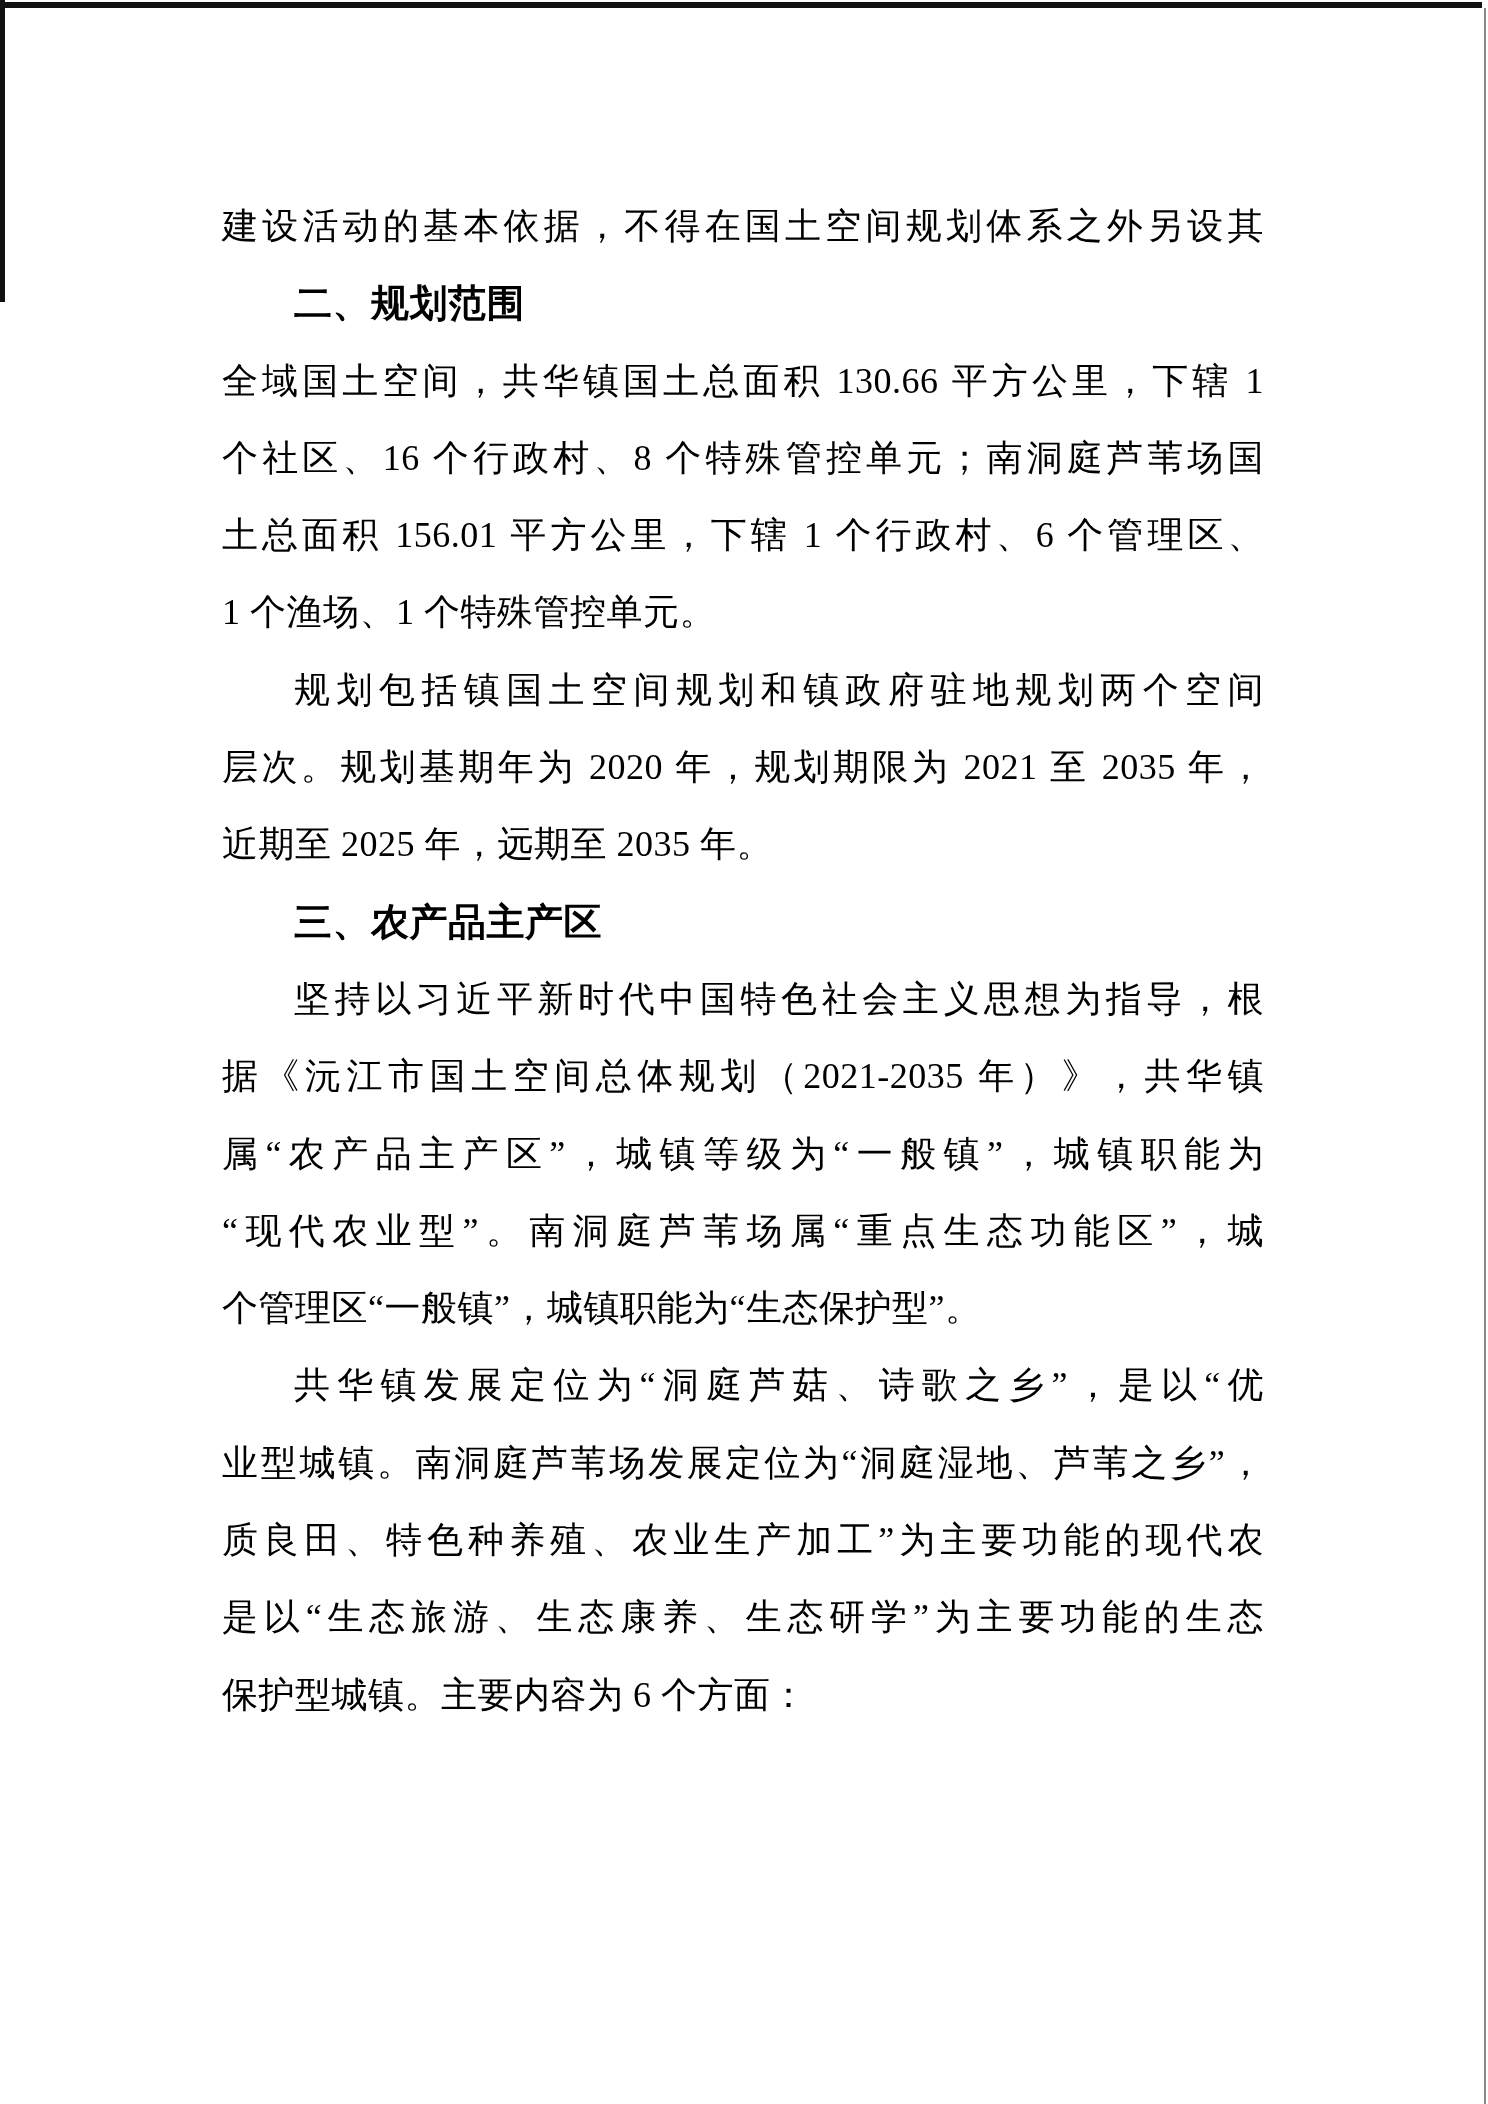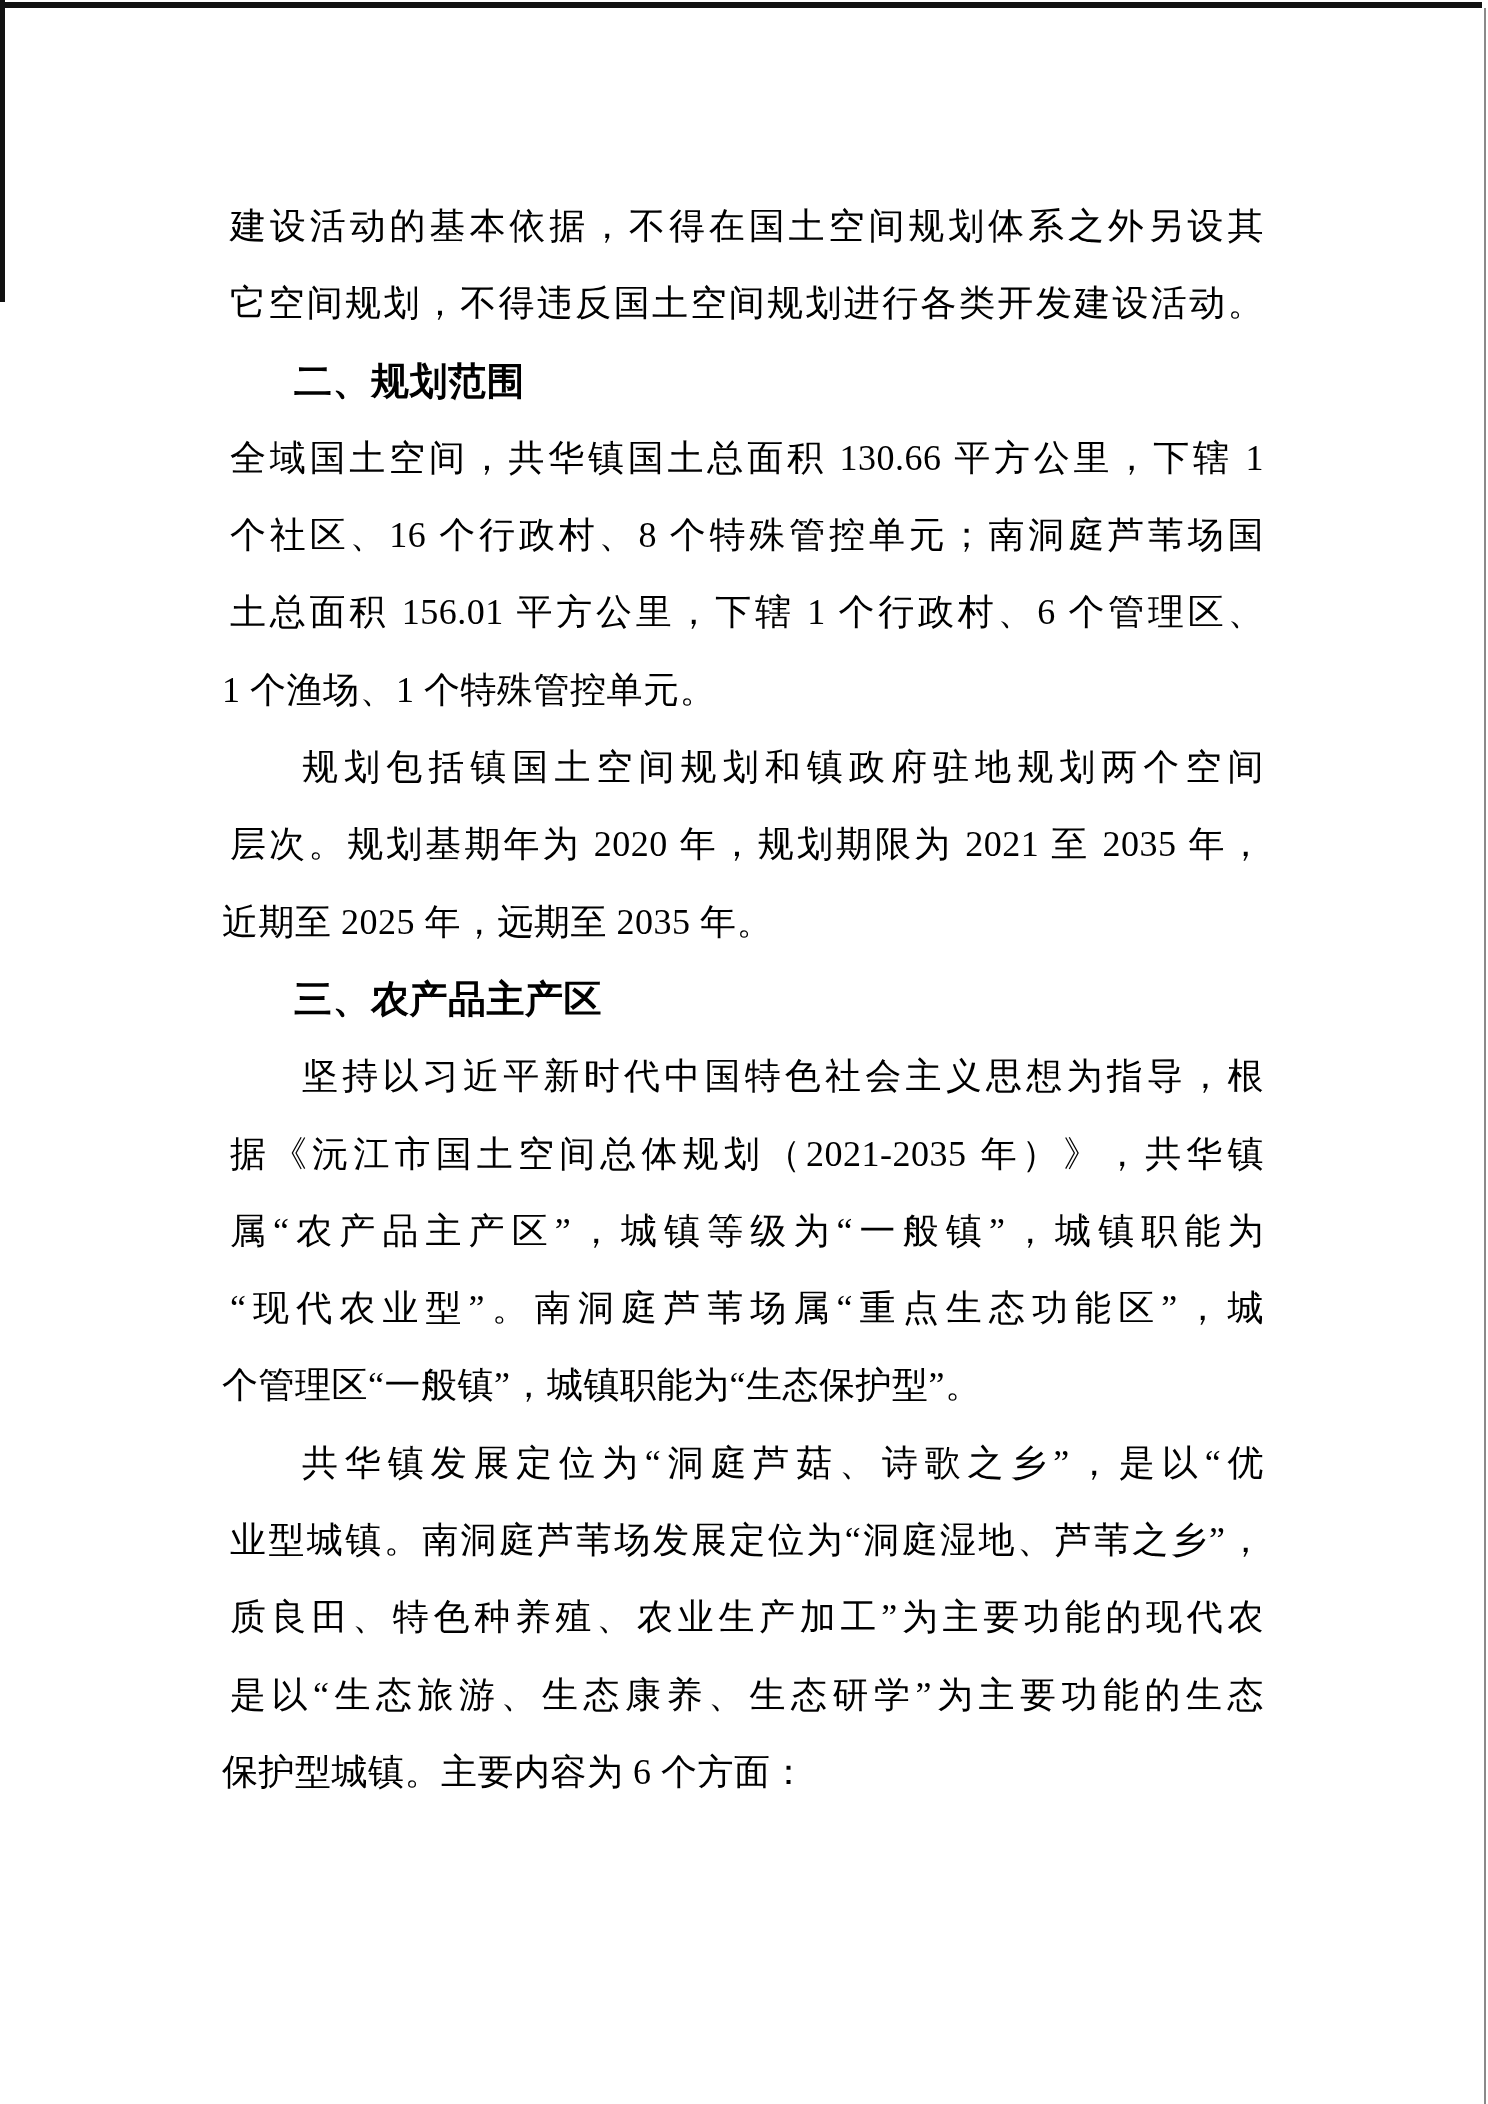--- a/index.html
+++ b/index.html
@@ -51,7 +51,7 @@
     white-space: nowrap;
     letter-spacing: 0.5px;
   }
-  .j { text-align-last: justify; margin-left: 8px; }
+  .j { text-align-last: justify; }
   .ind { text-indent: 72px; }
   .head {
     font-family: "Liberation Sans", sans-serif;

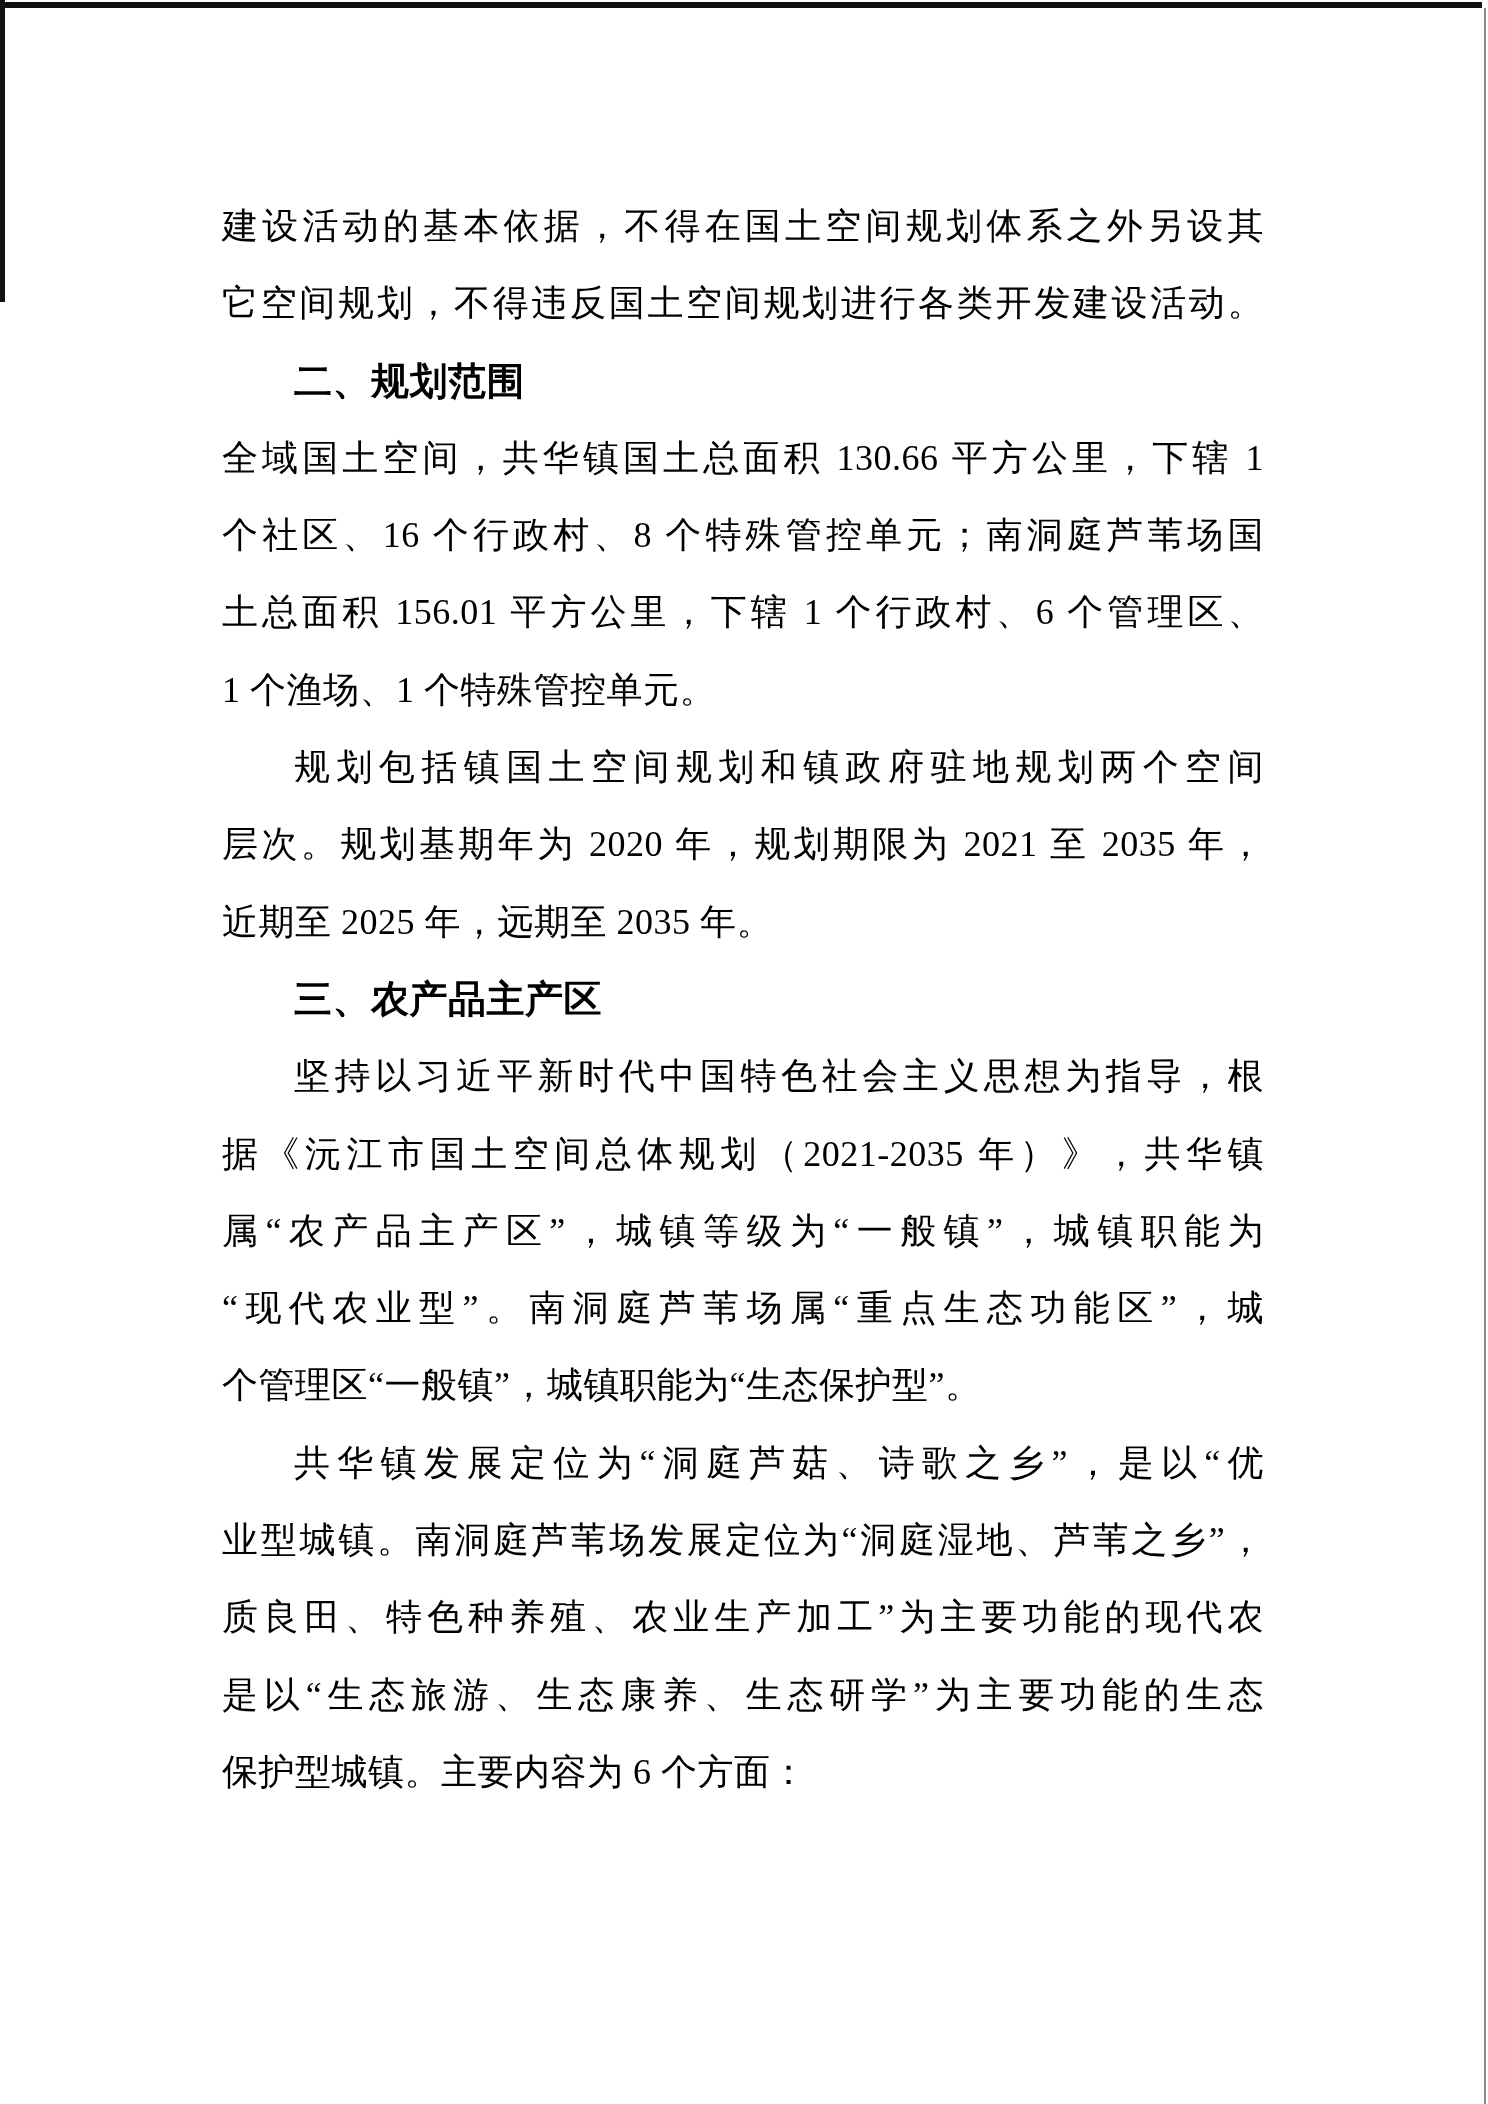--- a/index.html
+++ b/index.html
@@ -72,7 +72,6 @@
   <div class="text-column">
 
     <div class="line j">建设活动的基本依据，不得在国土空间规划体系之外另设其</div>
-    <div class="line j">它空间规划，不得违反国土空间规划进行各类开发建设活动。</div>
 
     <div class="line head ind">二、规划范围</div>
 

